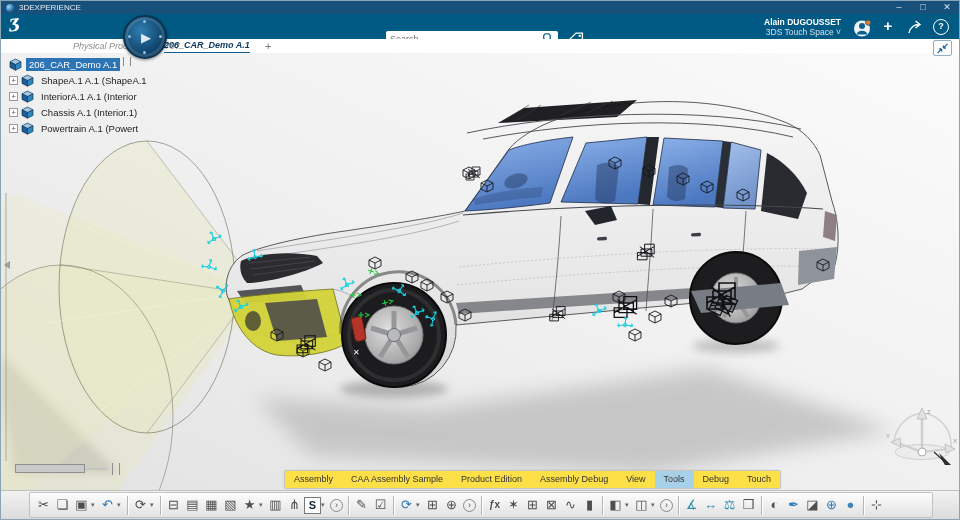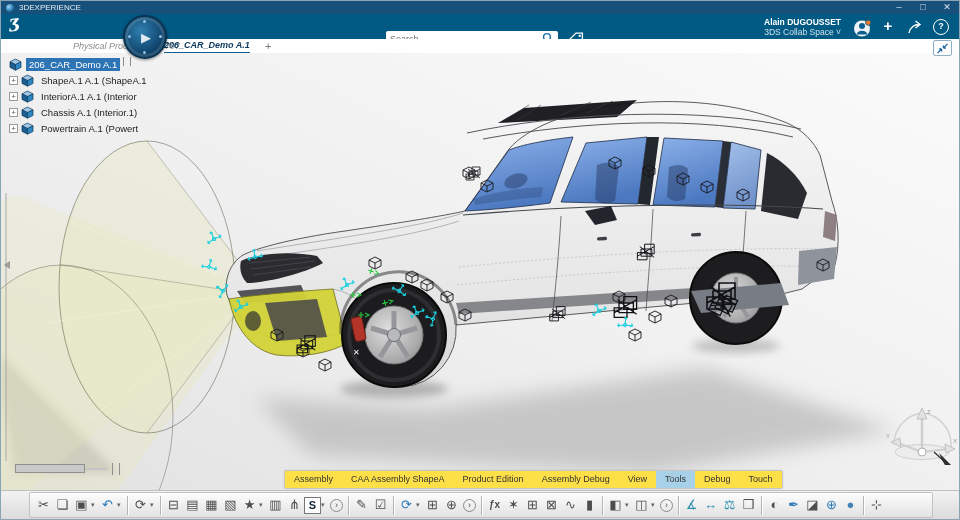--- a/index.html
+++ b/index.html
@@ -126,7 +126,7 @@
     <span class="userblock">
       <div class="uname">Alain DUGOUSSET</div>
       <div class="uspace">
-        <span>3DS Collab Space</span>
+        <span>3DS Touch Space</span>
         <span>˅</span>
       </div>
     </span>

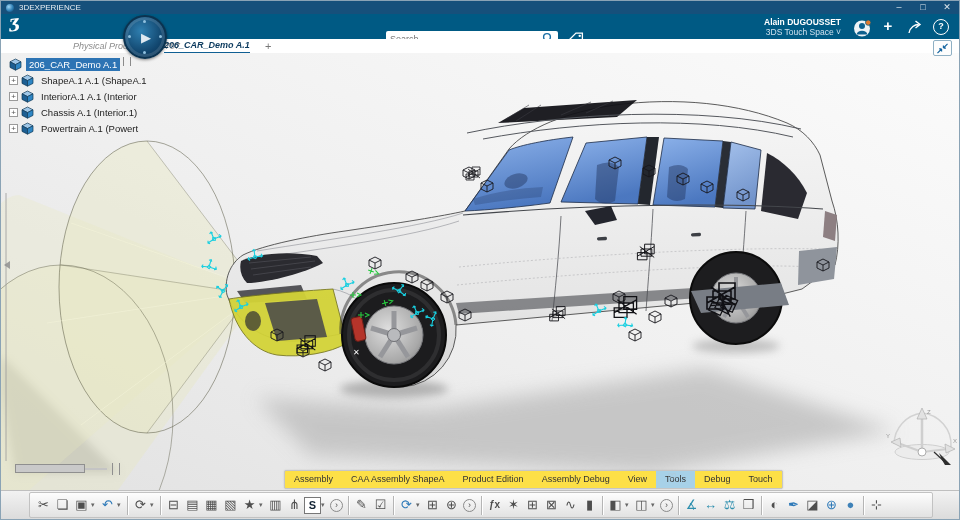--- a/index.html
+++ b/index.html
@@ -445,7 +445,7 @@
 
   <div class="actionbar" id="actionbar">
       <span class="atab">Assembly</span>
-      <span class="atab">CAA Assembly ShapeA</span>
+      <span class="atab">CAA Assembly Sample</span>
       <span class="atab">Product Edition</span>
       <span class="atab">Assembly Debug</span>
       <span class="atab">View</span>

